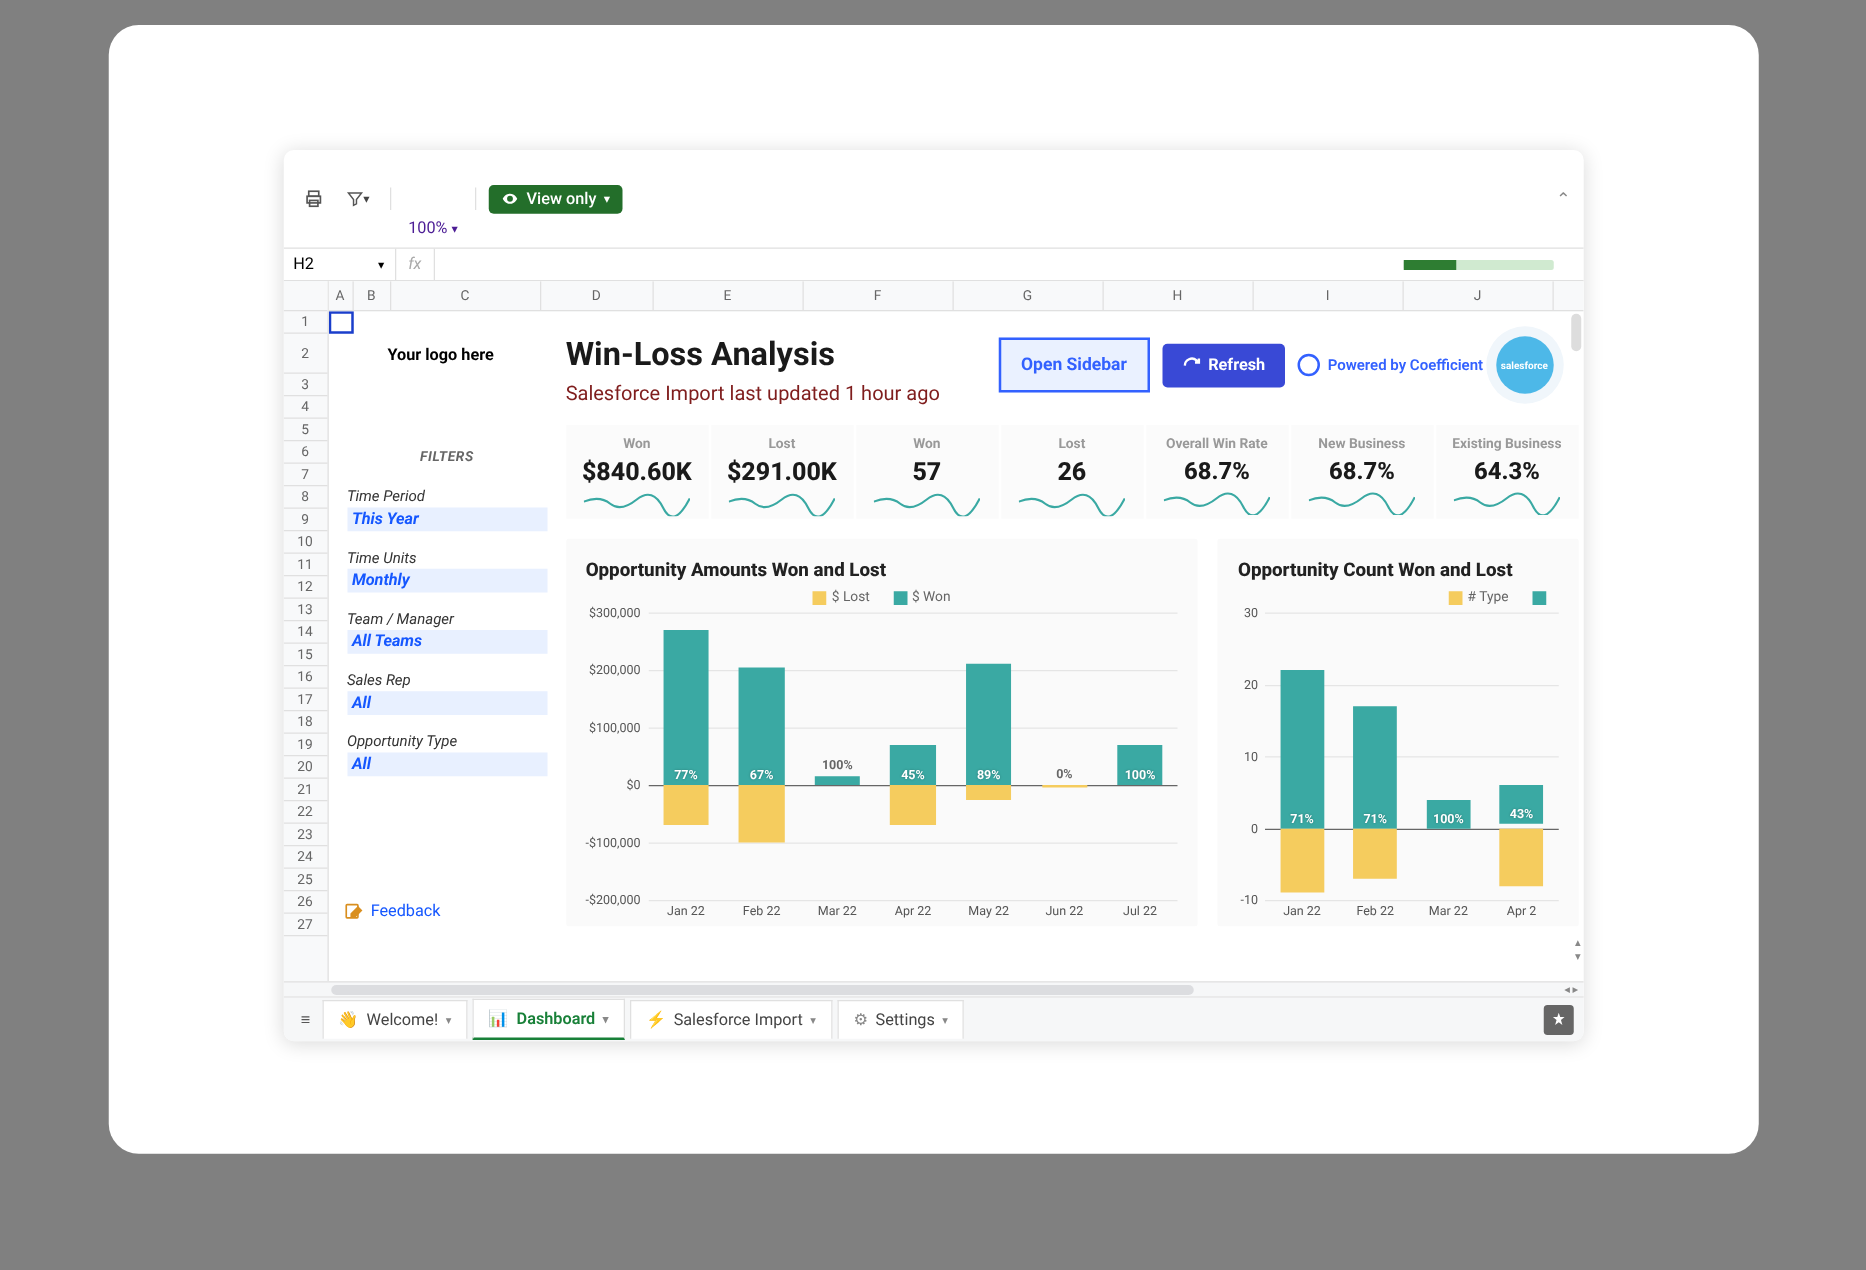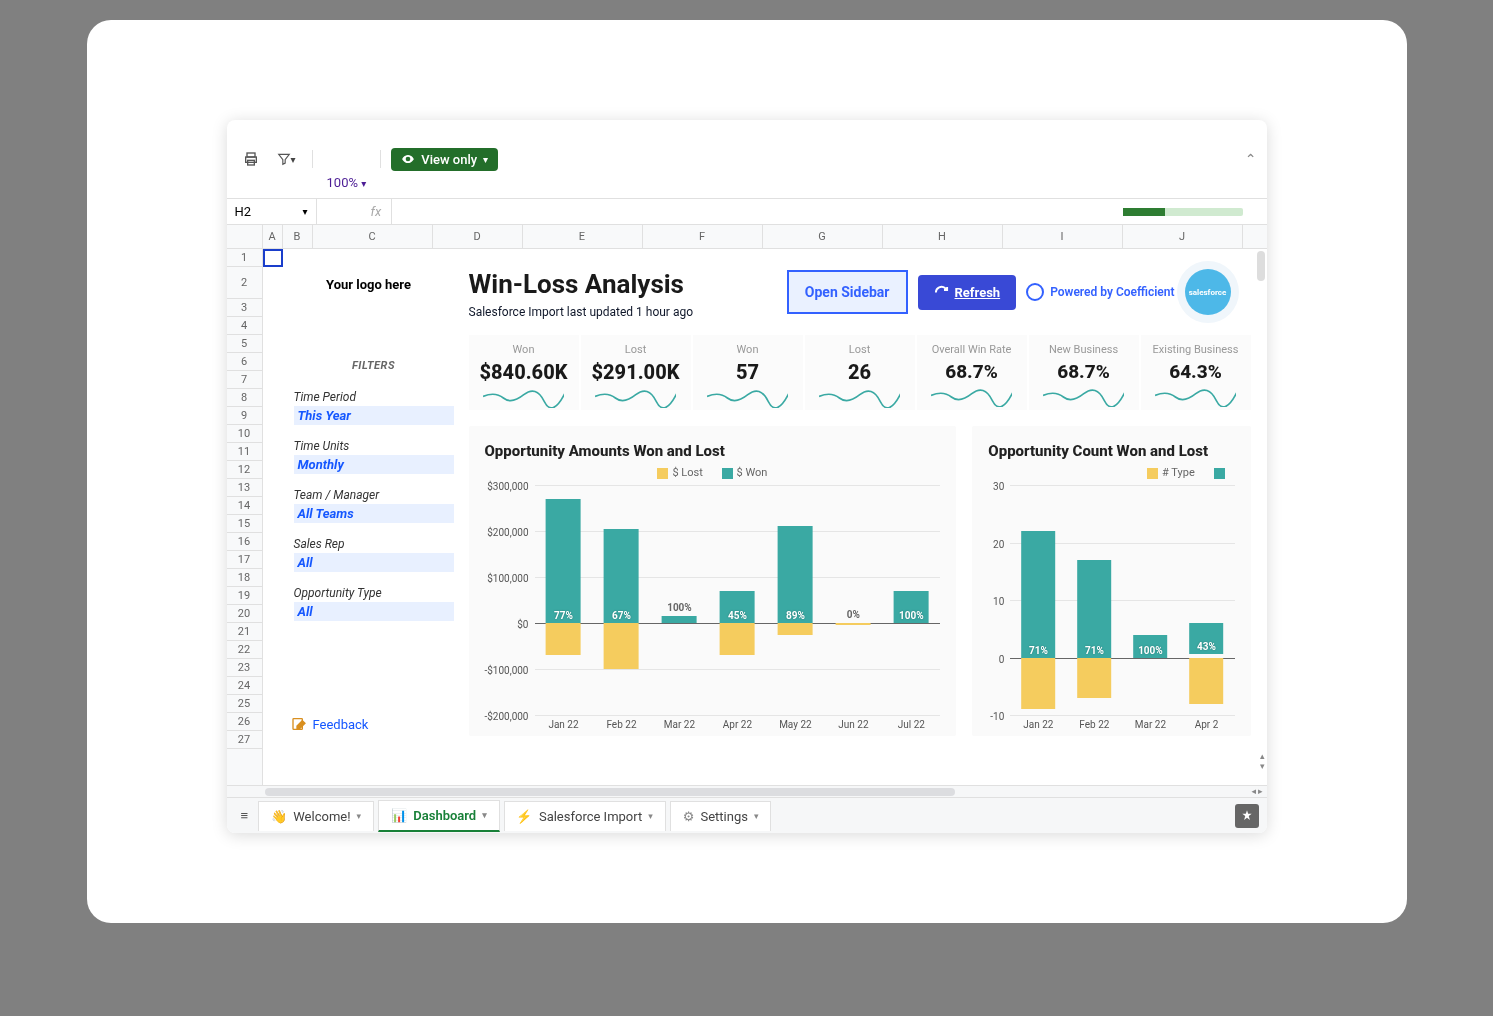--- a/index.html
+++ b/index.html
@@ -64,7 +64,7 @@
   align-items: center;
   height: 100%;
 }
-.fx { padding: 0 10px; color: #aaa; font-style: italic; border-right: 1px solid #e0e0e0; height:100%; display:flex; align-items:center;margin-left:44px;}
+.fx { padding: 0 10px; color: #aaa; font-style: italic; border-right: 1px solid #e0e0e0; height:100%; display:flex; align-items:center;}
 .formula-input { flex: 1; height: 100%; }
 .progress-area { width: 120px; height: 8px; background: #d0ead0; margin-right: 24px; border-radius:2px; position:relative;}
 .progress-area::before { content:''; position:absolute; left:0; top:0; height:100%; width:35%; background:#2e7d32;}

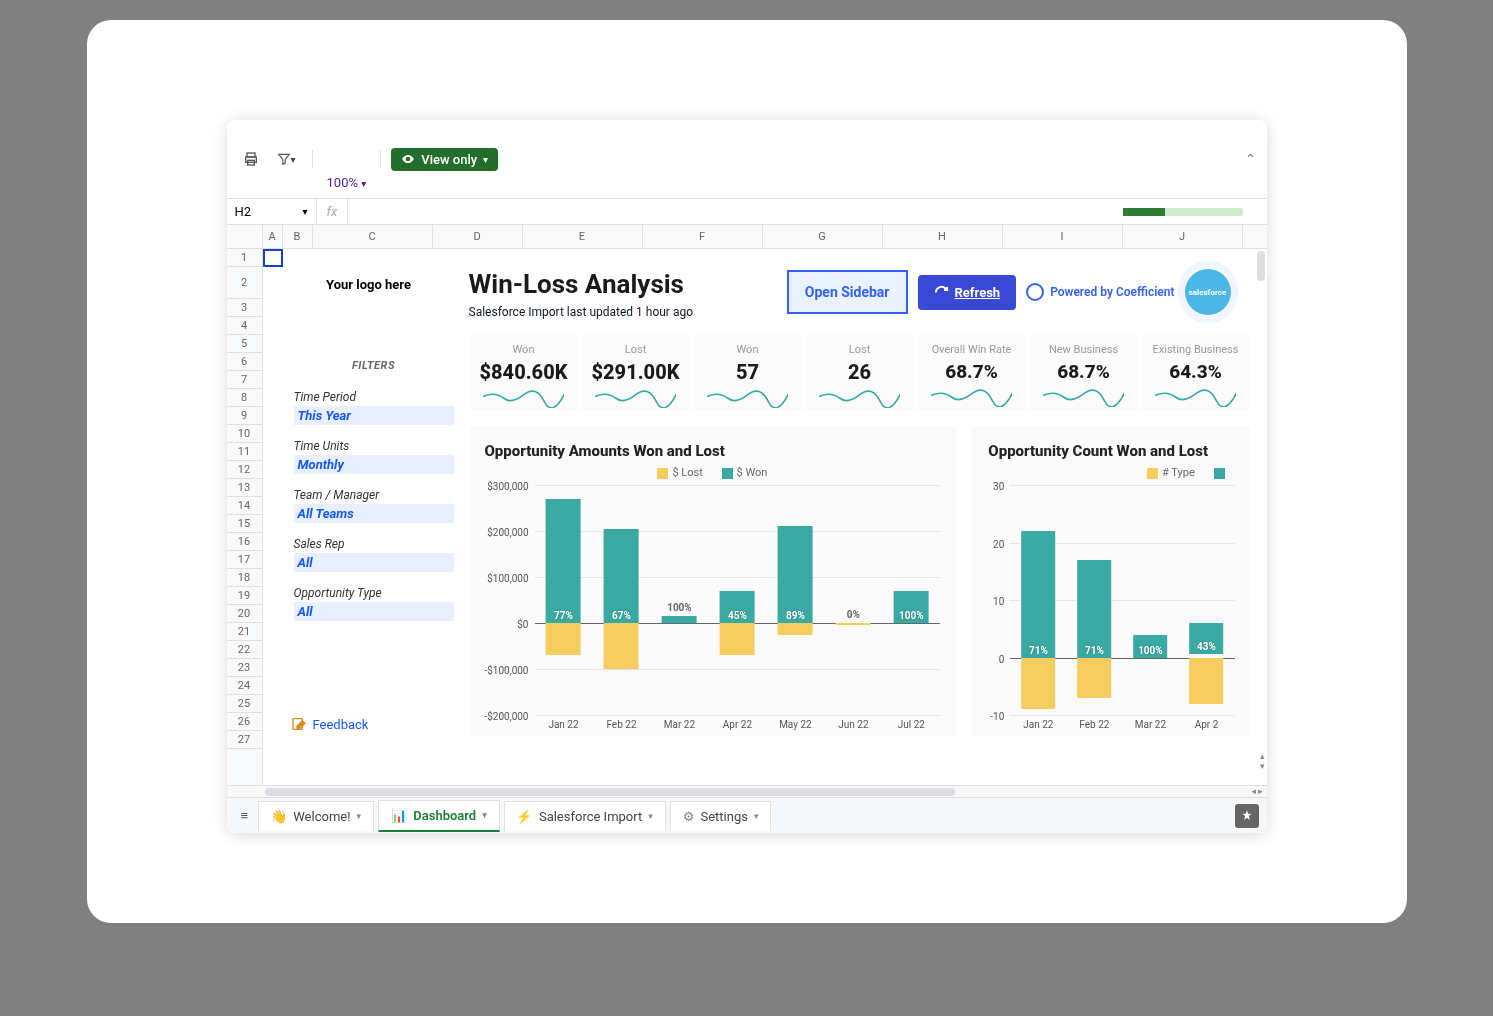--- a/index.html
+++ b/index.html
@@ -87,7 +87,7 @@
   top: 0;
 }
 
-.dash-content { position: absolute; left: 0; right: 16px; top: 0; padding: 20px 0 0 0; margin-left: 16px; }
+.dash-content { position: absolute; left: 0; right: 4px; top: 0; padding: 20px 0 0 0; }
 .header-row { display: flex; align-items: flex-start; padding-right: 20px; }
 .logo-placeholder { width: 180px; text-align: center; font-size: 13px; font-weight: 700; padding-top: 8px; }
 .title-block { margin-left: 10px; }

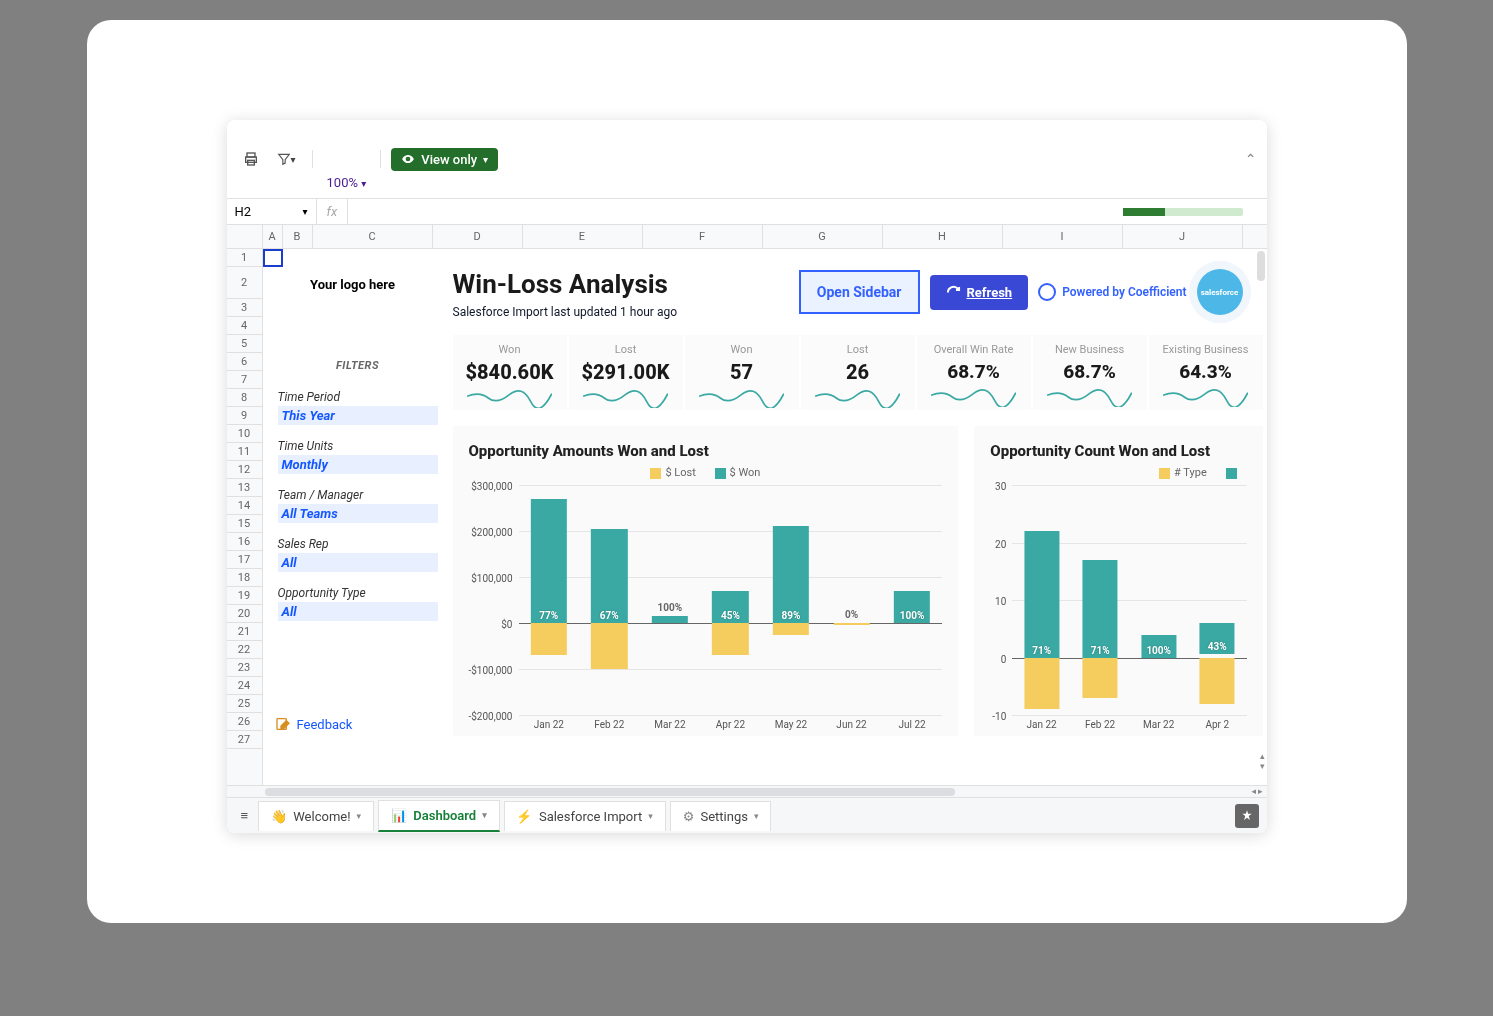--- a/index.html
+++ b/index.html
@@ -112,7 +112,6 @@
   display: inline-flex;
   gap: 6px;
   cursor: pointer;
-  text-decoration: underline;
 }
 .powered { display: inline-flex; align-items: center; gap: 6px; color: #3361ff; font-weight:600; font-size: 12px; }
 .coef-icon {

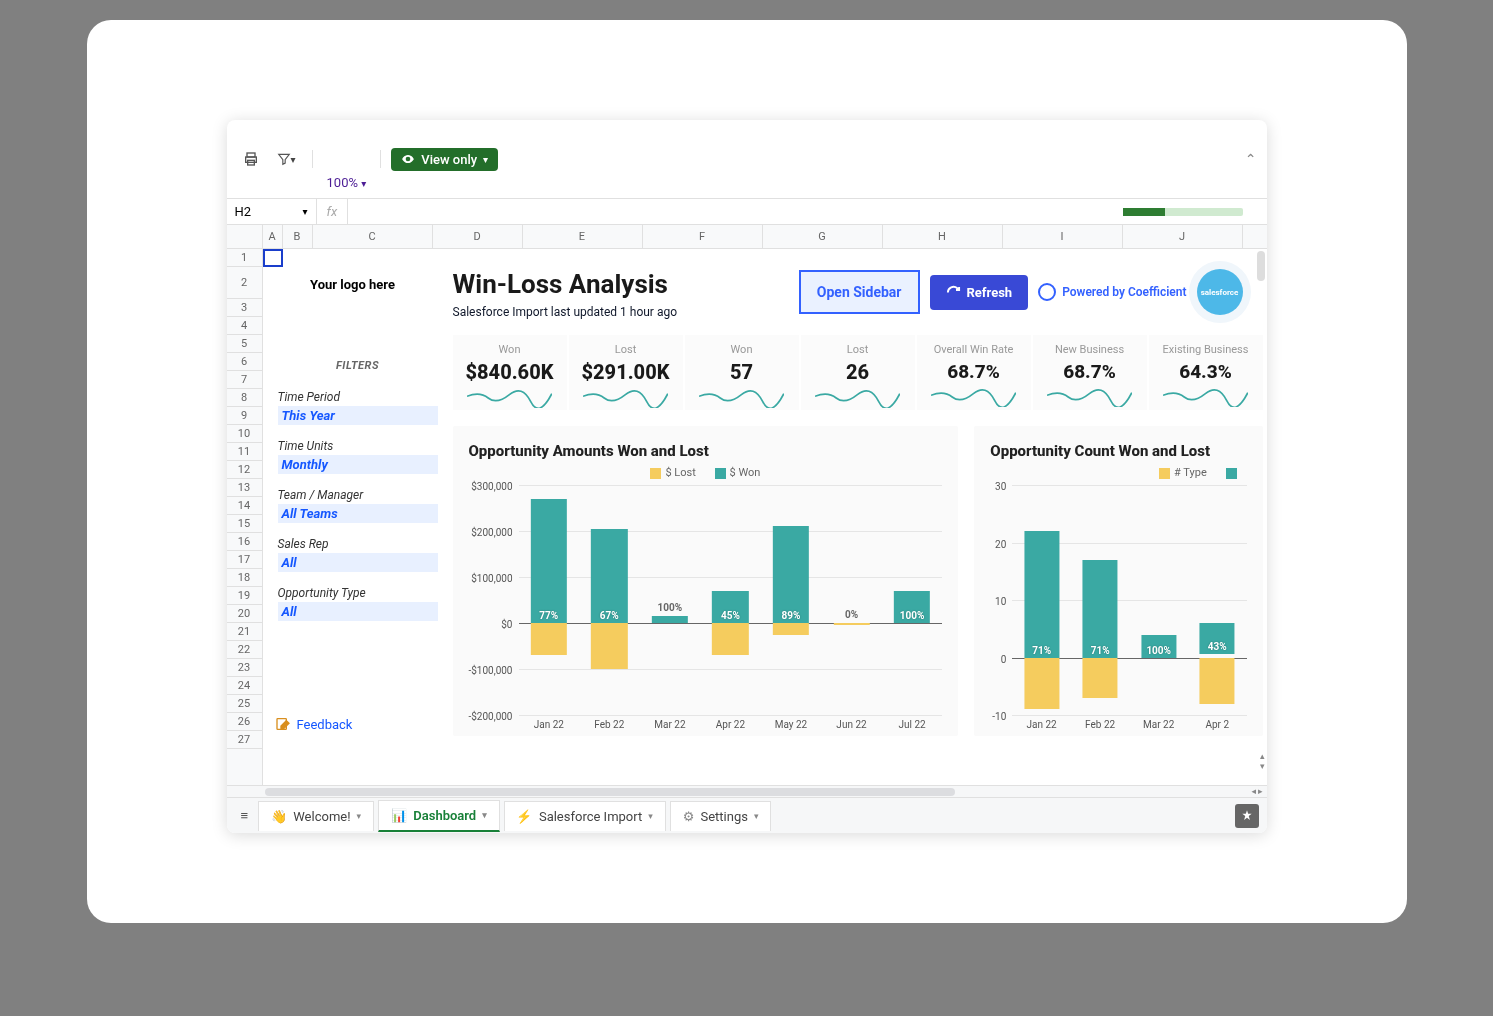--- a/index.html
+++ b/index.html
@@ -92,7 +92,7 @@
 .logo-placeholder { width: 180px; text-align: center; font-size: 13px; font-weight: 700; padding-top: 8px; }
 .title-block { margin-left: 10px; }
 .win-loss-title { font-size: 26px; font-weight: 700; color: #1a1a1a; }
-.subtitle { font-size: 12px; color: #0f172a; margin-top: 6px; }
+.subtitle { font-size: 16px; color: #7f1d1d; margin-top: 6px; }
 .header-right { margin-left: auto; display: flex; align-items: center; gap: 10px; }
 .open-sidebar {
   border: 2px solid #3361ff;

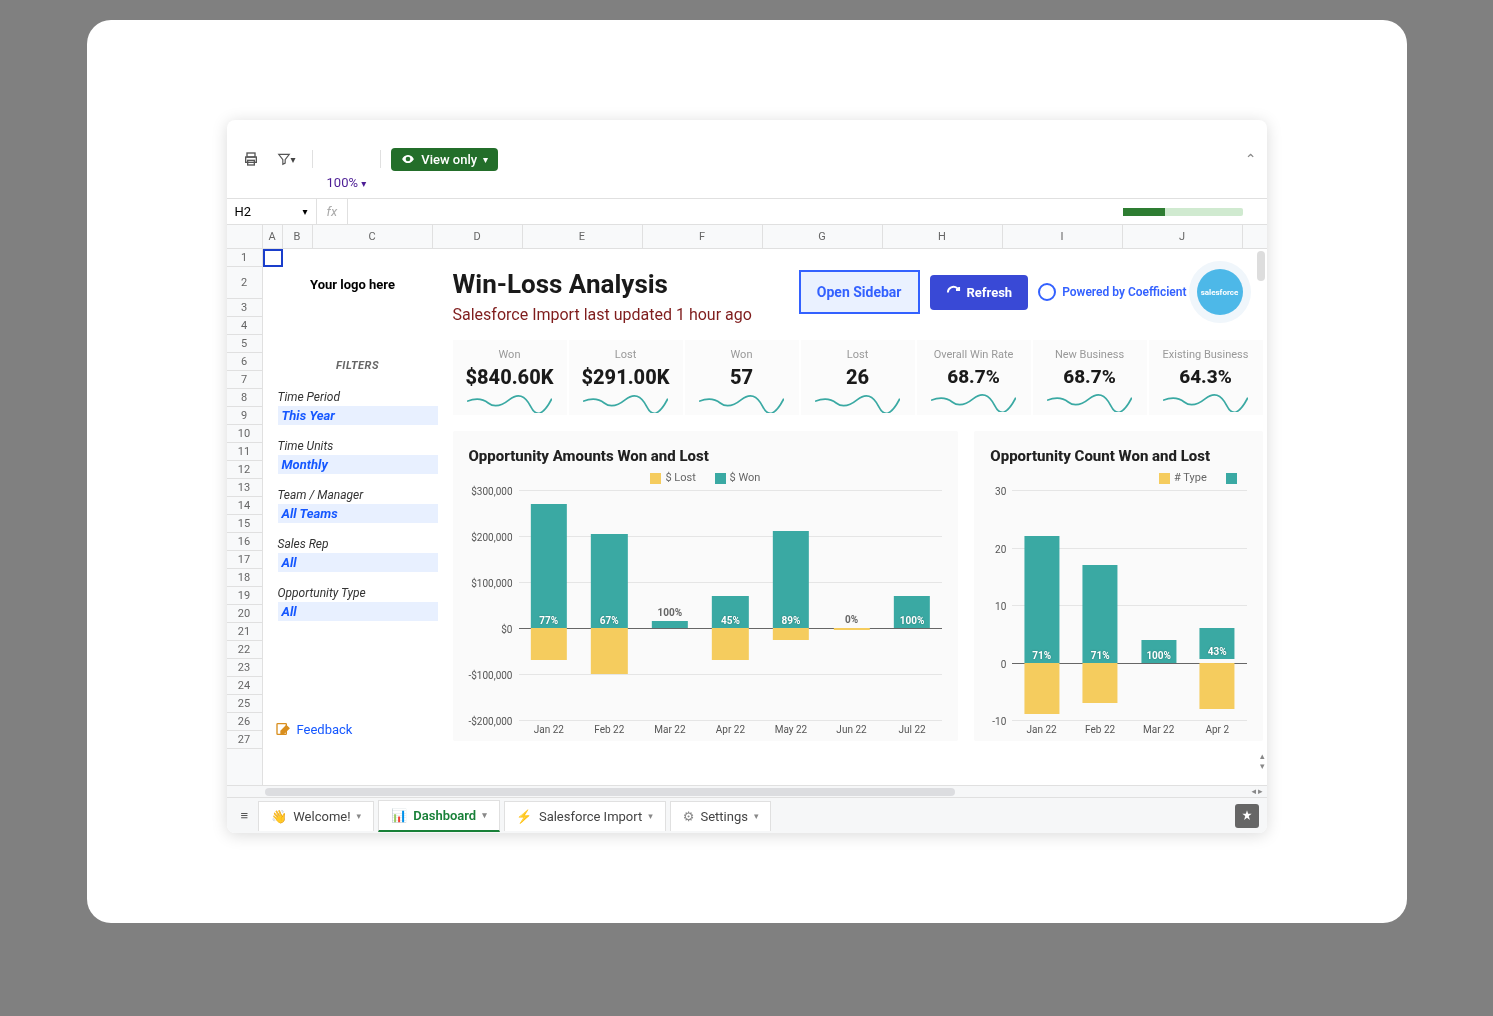--- a/index.html
+++ b/index.html
@@ -133,7 +133,7 @@
 
 .kpi-strip { display: flex; margin-left: 190px; margin-top: 16px; gap: 2px; }
 .kpi { flex: 1; background: #fbfbfb; padding: 8px 4px 2px; text-align: center; position: relative; min-width:0;}
-.kpi-label { font-size: 11px; color: #999; font-weight: 400; margin-bottom: 4px;}
+.kpi-label { font-size: 11px; color: #999; font-weight: 700; margin-bottom: 4px;}
 .kpi-value { font-size: 20px; font-weight: 800; color: #1a1a1a; white-space:nowrap;}
 .kpi.small .kpi-value { font-size: 19px; }
 .spark { height: 20px; margin-top: 4px; }

